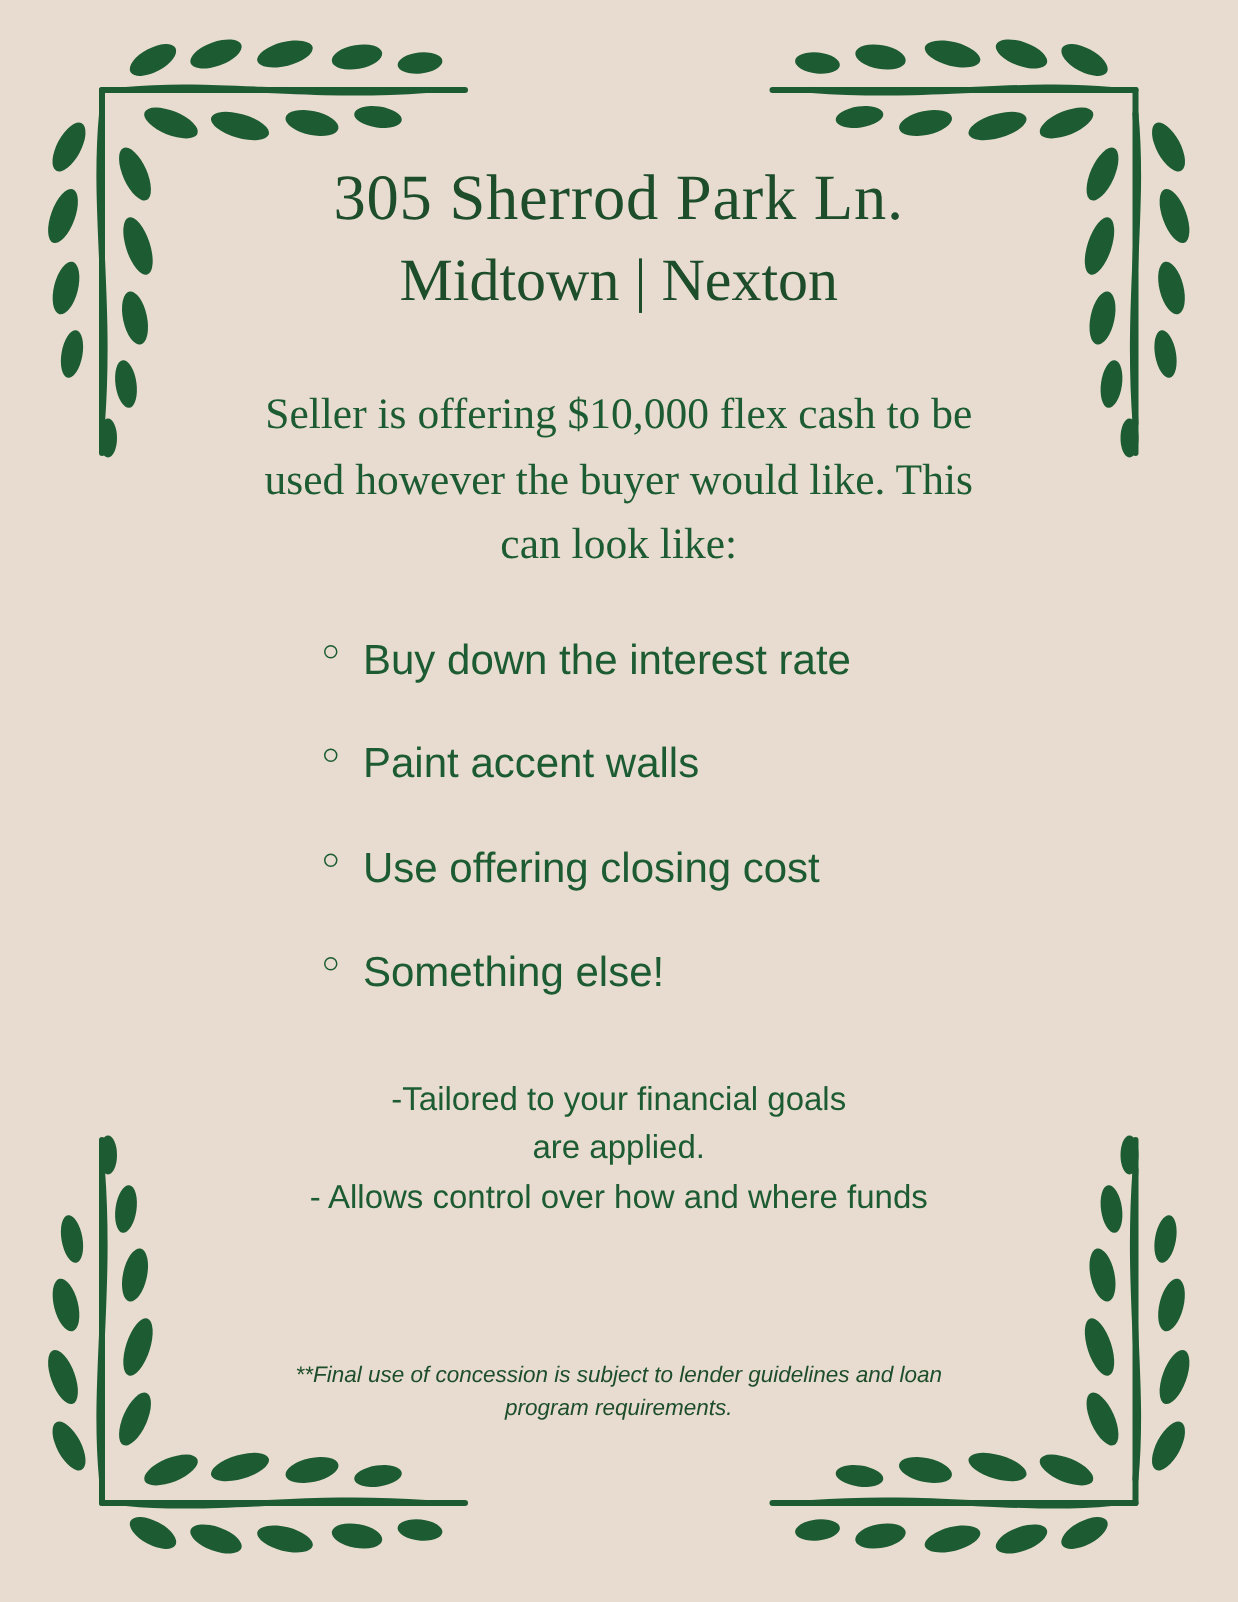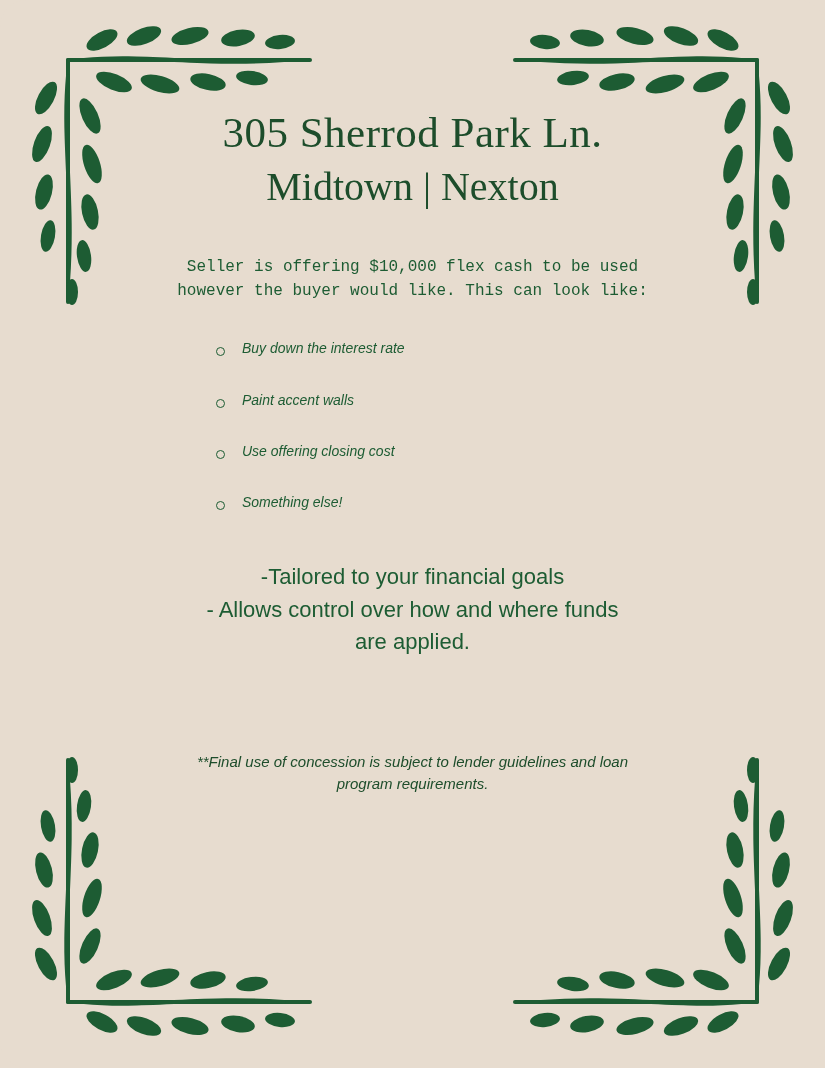--- a/index.html
+++ b/index.html
@@ -59,8 +59,8 @@
     line-height: 1.2;
   }
   .intro {
-    font-family: Liberation Mono, monospace;
-    font-size: 16px;
+    font-family: Liberation Serif, serif;
+    font-size: 29px;
     color: #1d5c33;
     line-height: 1.5;
     margin: 0 auto 36px auto;

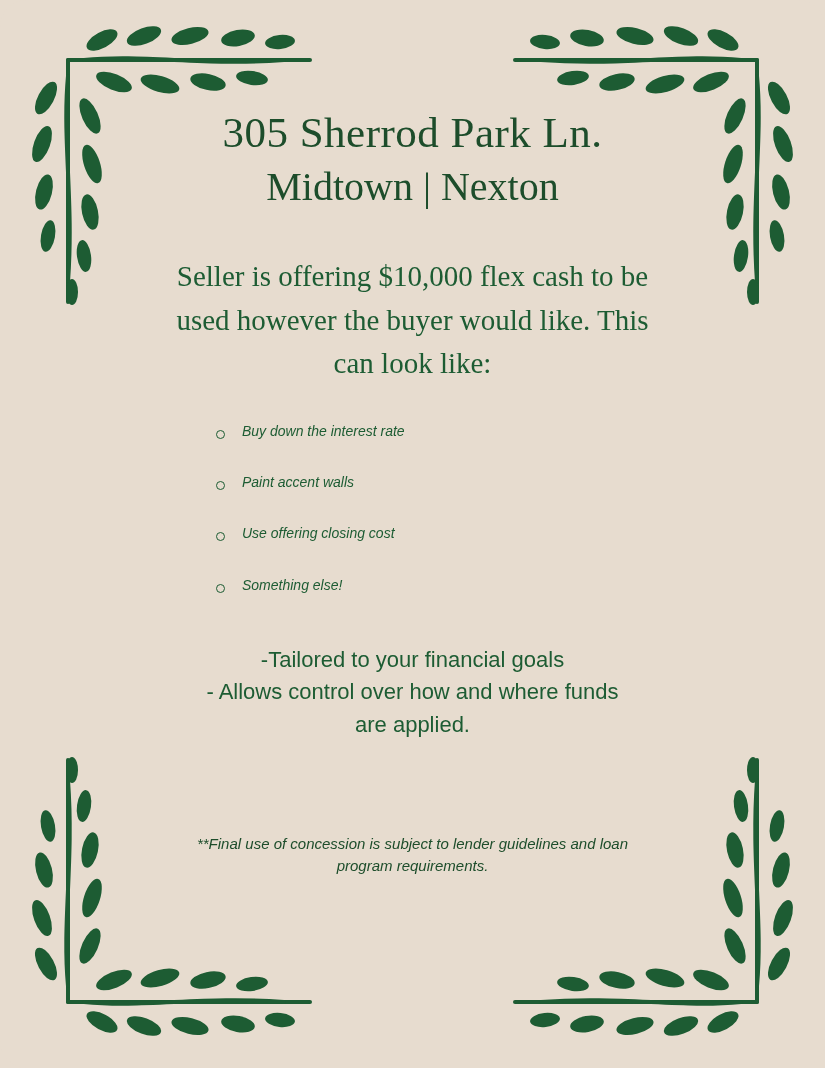--- a/index.html
+++ b/index.html
@@ -76,12 +76,11 @@
   }
   .bullets li {
     position: relative;
-    font-size: 14px;
+    font-size: 28px;
     color: #1d5c33;
     padding-left: 32px;
     margin-bottom: 33px;
     line-height: 1.3;
-    font-style: italic;
   }
   .bullets li::before {
     content: "";

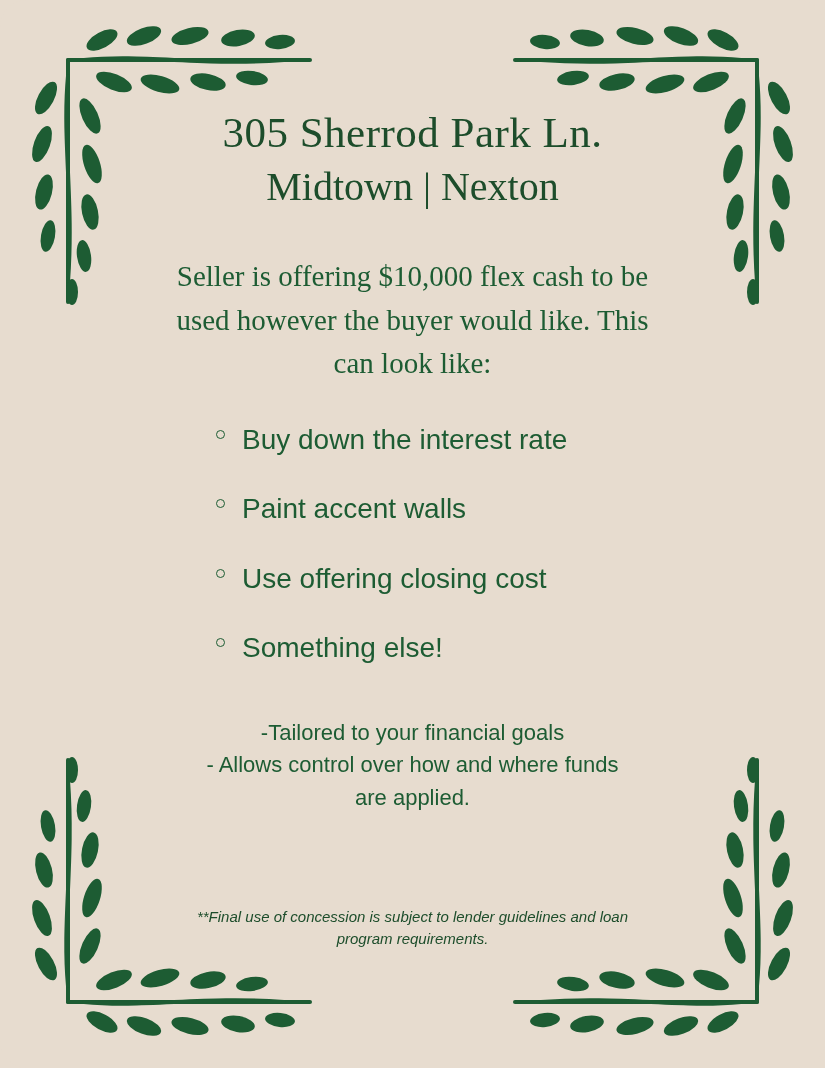--- a/index.html
+++ b/index.html
@@ -273,8 +273,8 @@
 
     <div class="tagline">
       <div>-Tailored to your financial goals</div>
+      <div>are applied.</div>
       <div>- Allows control over how and where funds</div>
-      <div>are applied.</div>
     </div>
 
     <div class="disclaimer">**Final use of concession is subject to lender guidelines and loan program requirements.</div>

